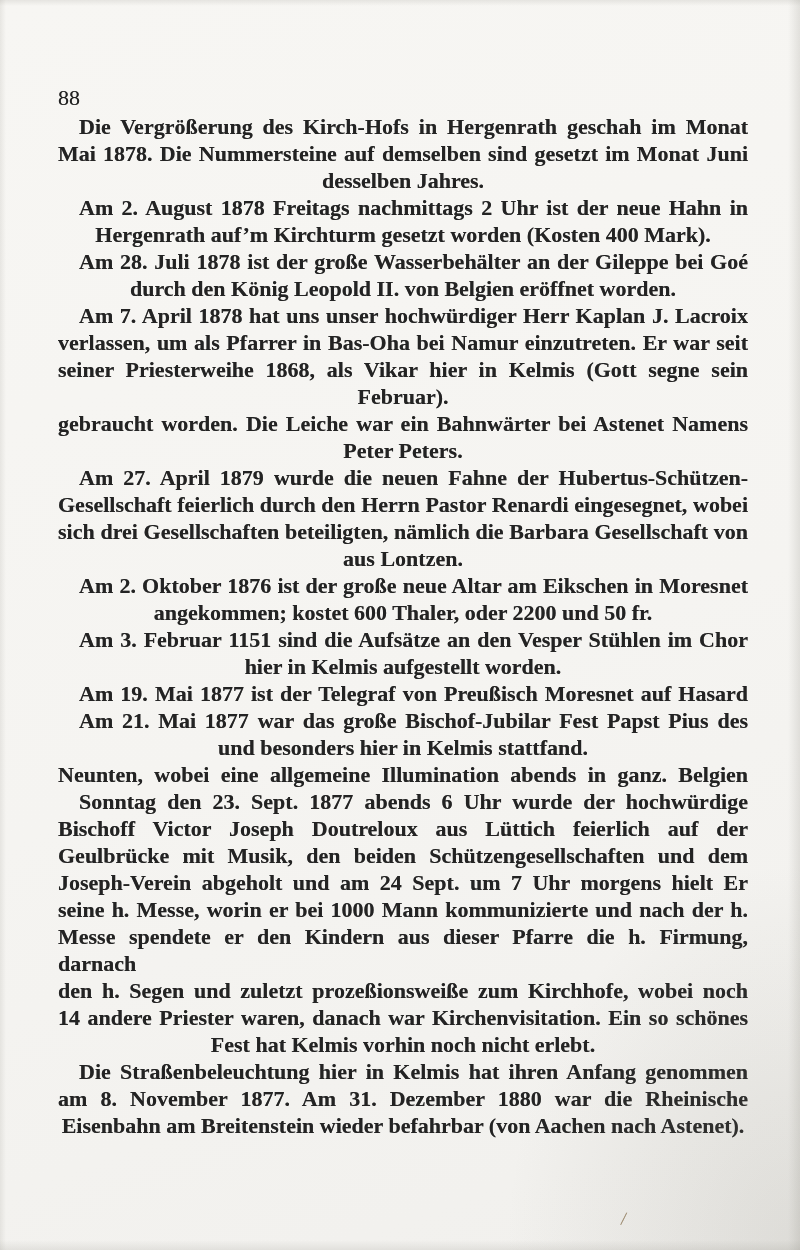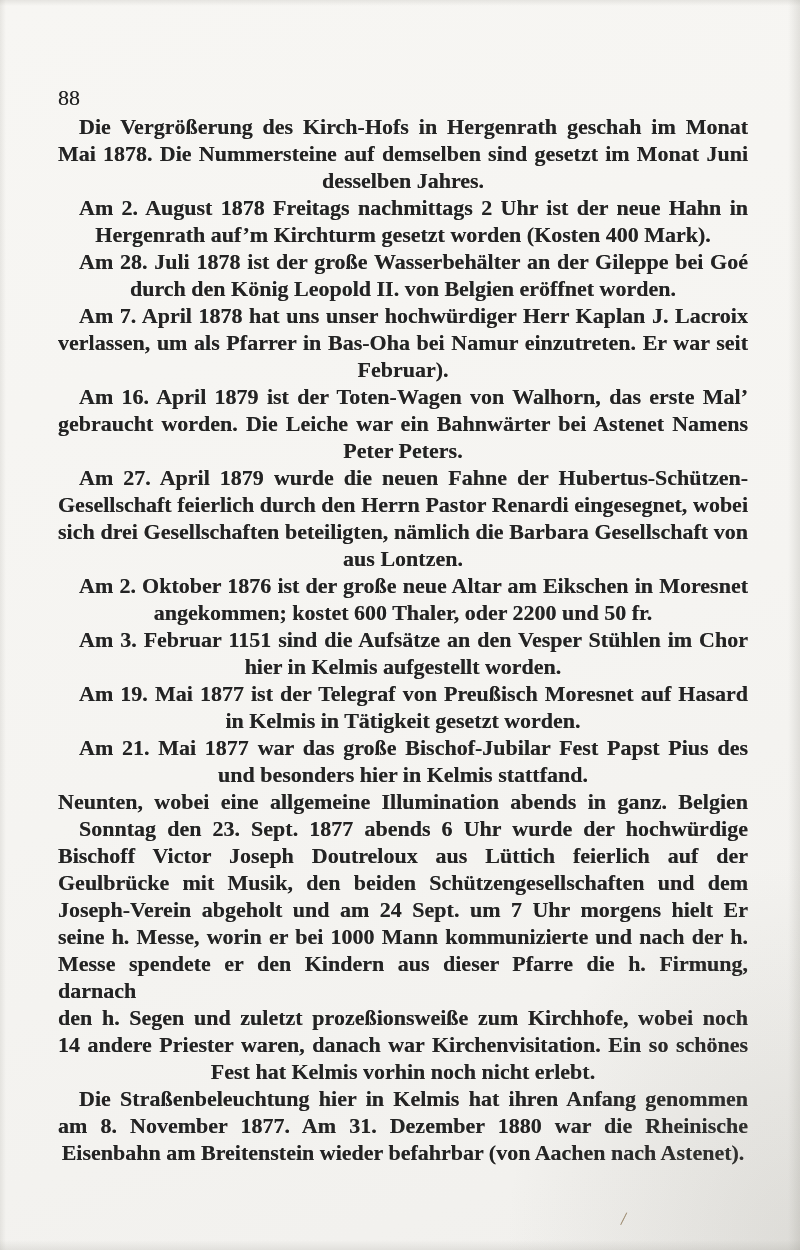--- a/index.html
+++ b/index.html
@@ -88,6 +88,7 @@
       <div class="paragraph">
         <div class="line indent just">Am 7. April 1878 hat uns unser hochwürdiger Herr Kaplan J. Lacroix</div>
         <div class="line just">verlassen, um als Pfarrer in Bas-Oha bei Namur einzutreten. Er war seit</div>
+        <div class="line just">seiner Priesterweihe 1868, als Vikar hier in Kelmis (Gott segne sein</div>
         <div class="line">Februar).</div>
       </div>
       <div class="paragraph">

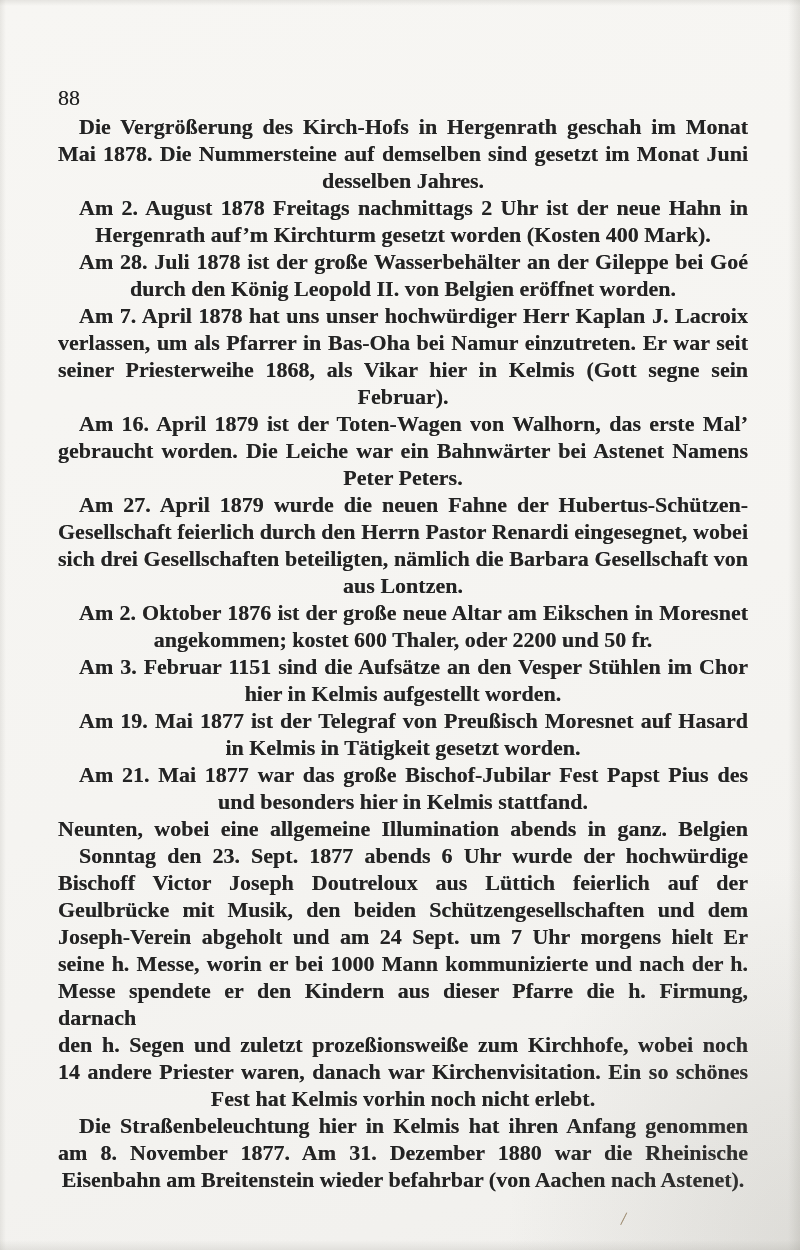--- a/index.html
+++ b/index.html
@@ -92,7 +92,6 @@
         <div class="line">Februar).</div>
       </div>
       <div class="paragraph">
-        <div class="line indent just">Am 16. April 1879 ist der Toten-Wagen von Walhorn, das erste Mal’</div>
         <div class="line just">gebraucht worden. Die Leiche war ein Bahnwärter bei Astenet Namens</div>
         <div class="line">Peter Peters.</div>
       </div>

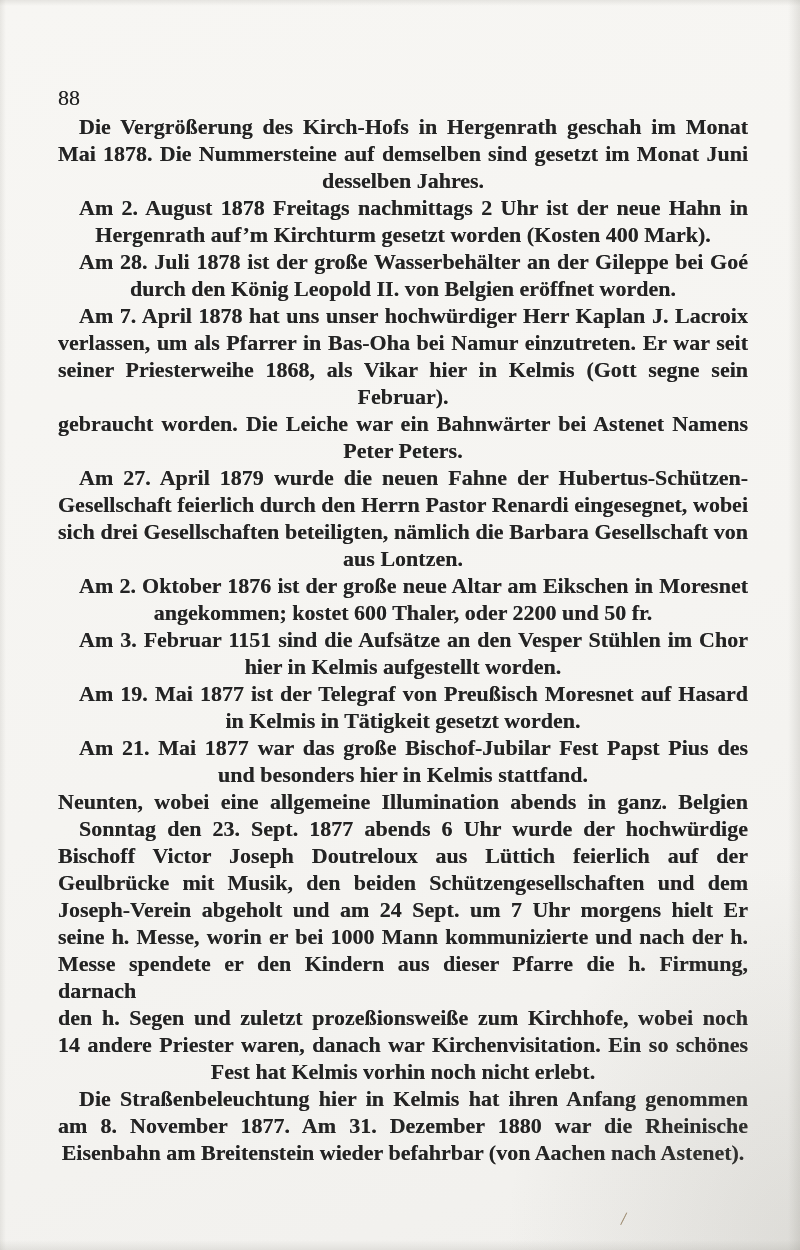--- a/index.html
+++ b/index.html
@@ -111,7 +111,6 @@
       </div>
       <div class="paragraph">
         <div class="line indent just">Am 19. Mai 1877 ist der Telegraf von Preußisch Moresnet auf Hasard</div>
-        <div class="line">in Kelmis in Tätigkeit gesetzt worden.</div>
       </div>
       <div class="paragraph">
         <div class="line indent just">Am 21. Mai 1877 war das große Bischof-Jubilar Fest Papst Pius des</div>

